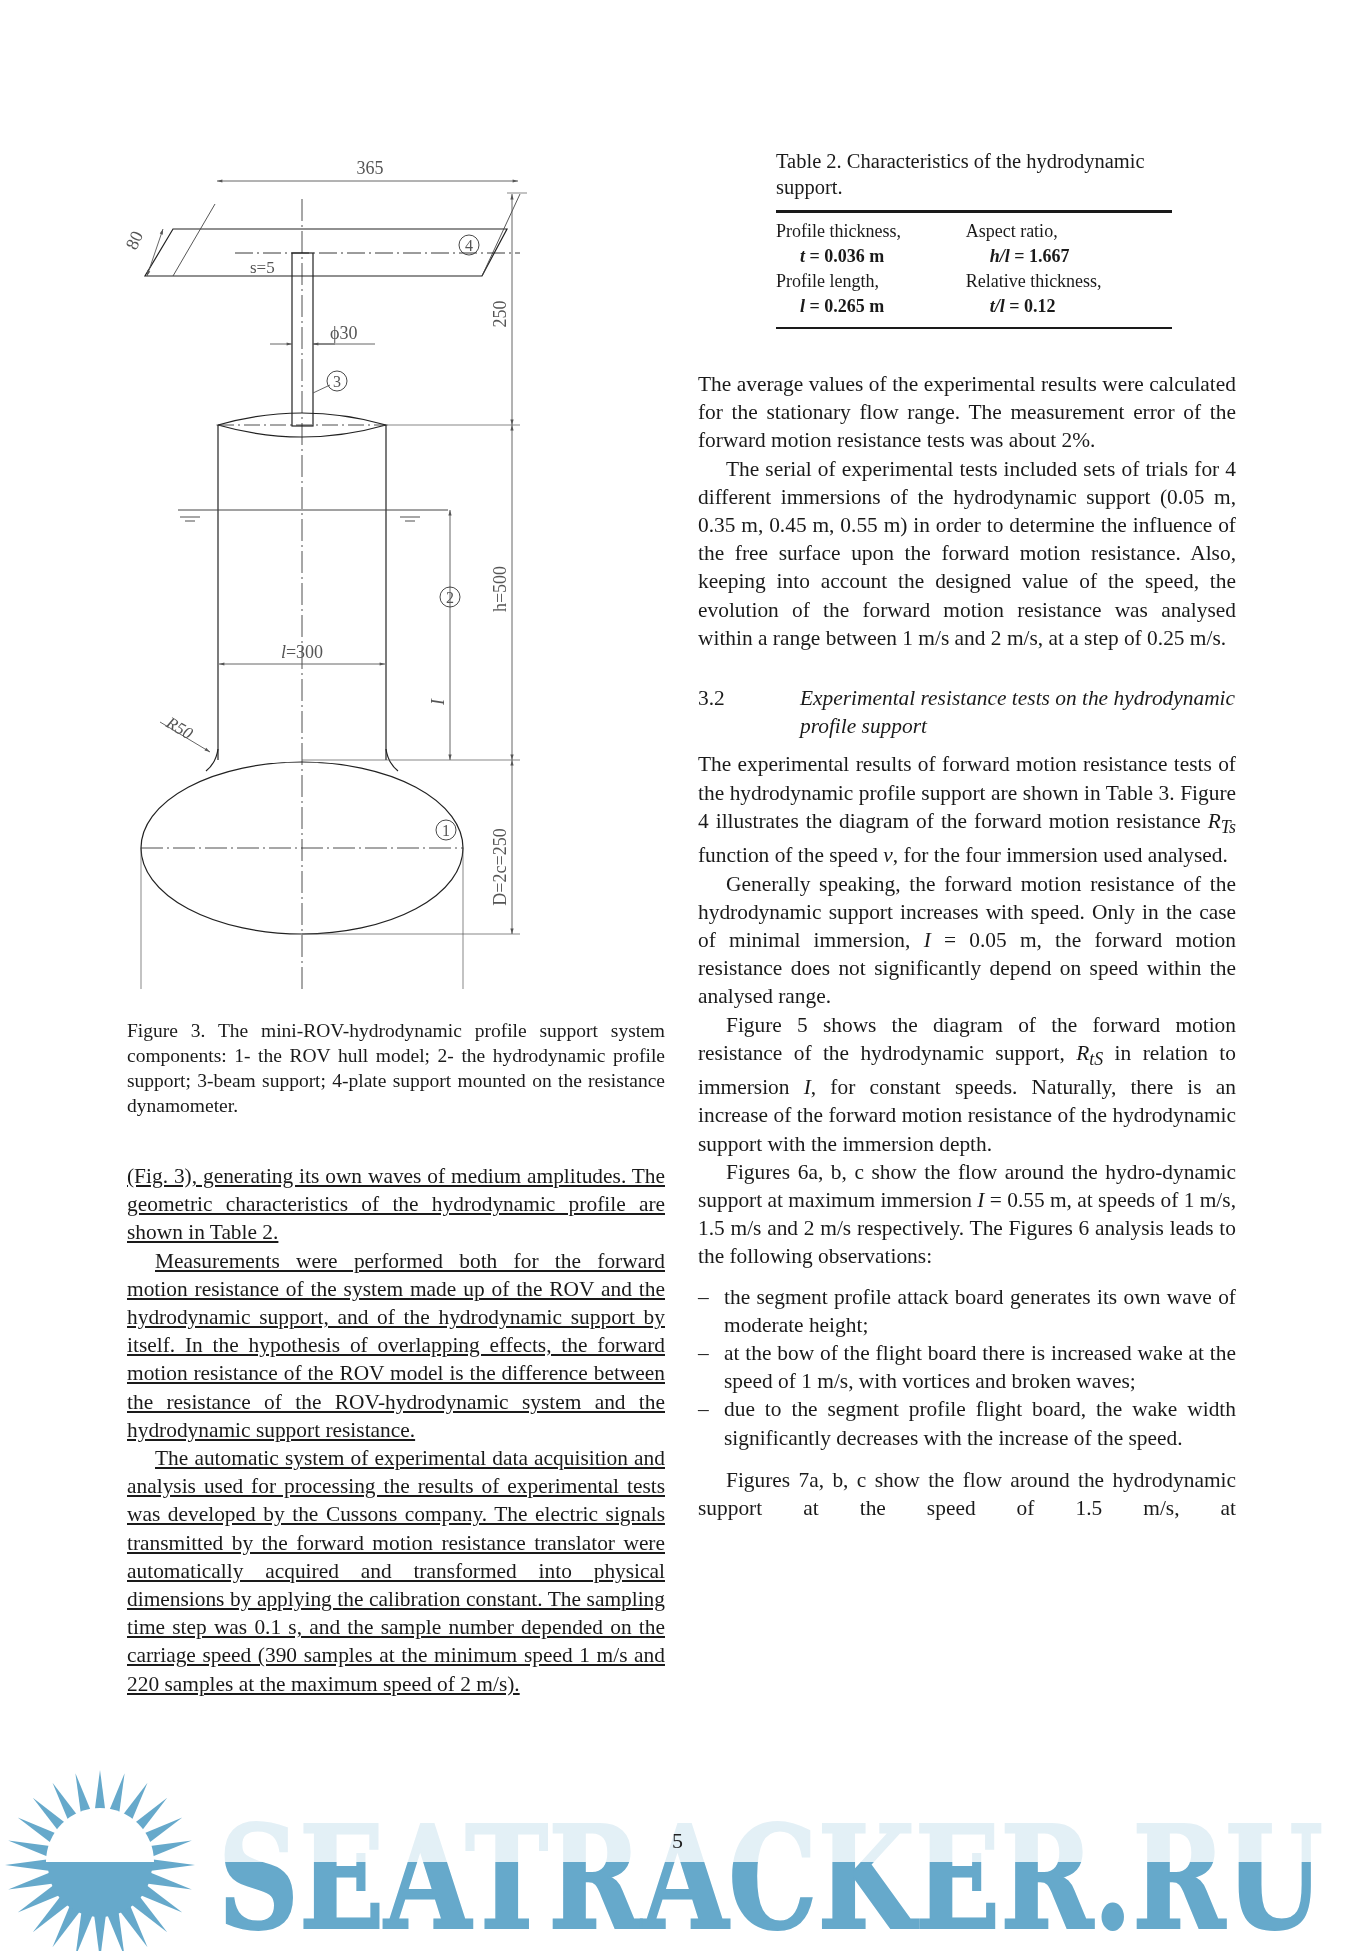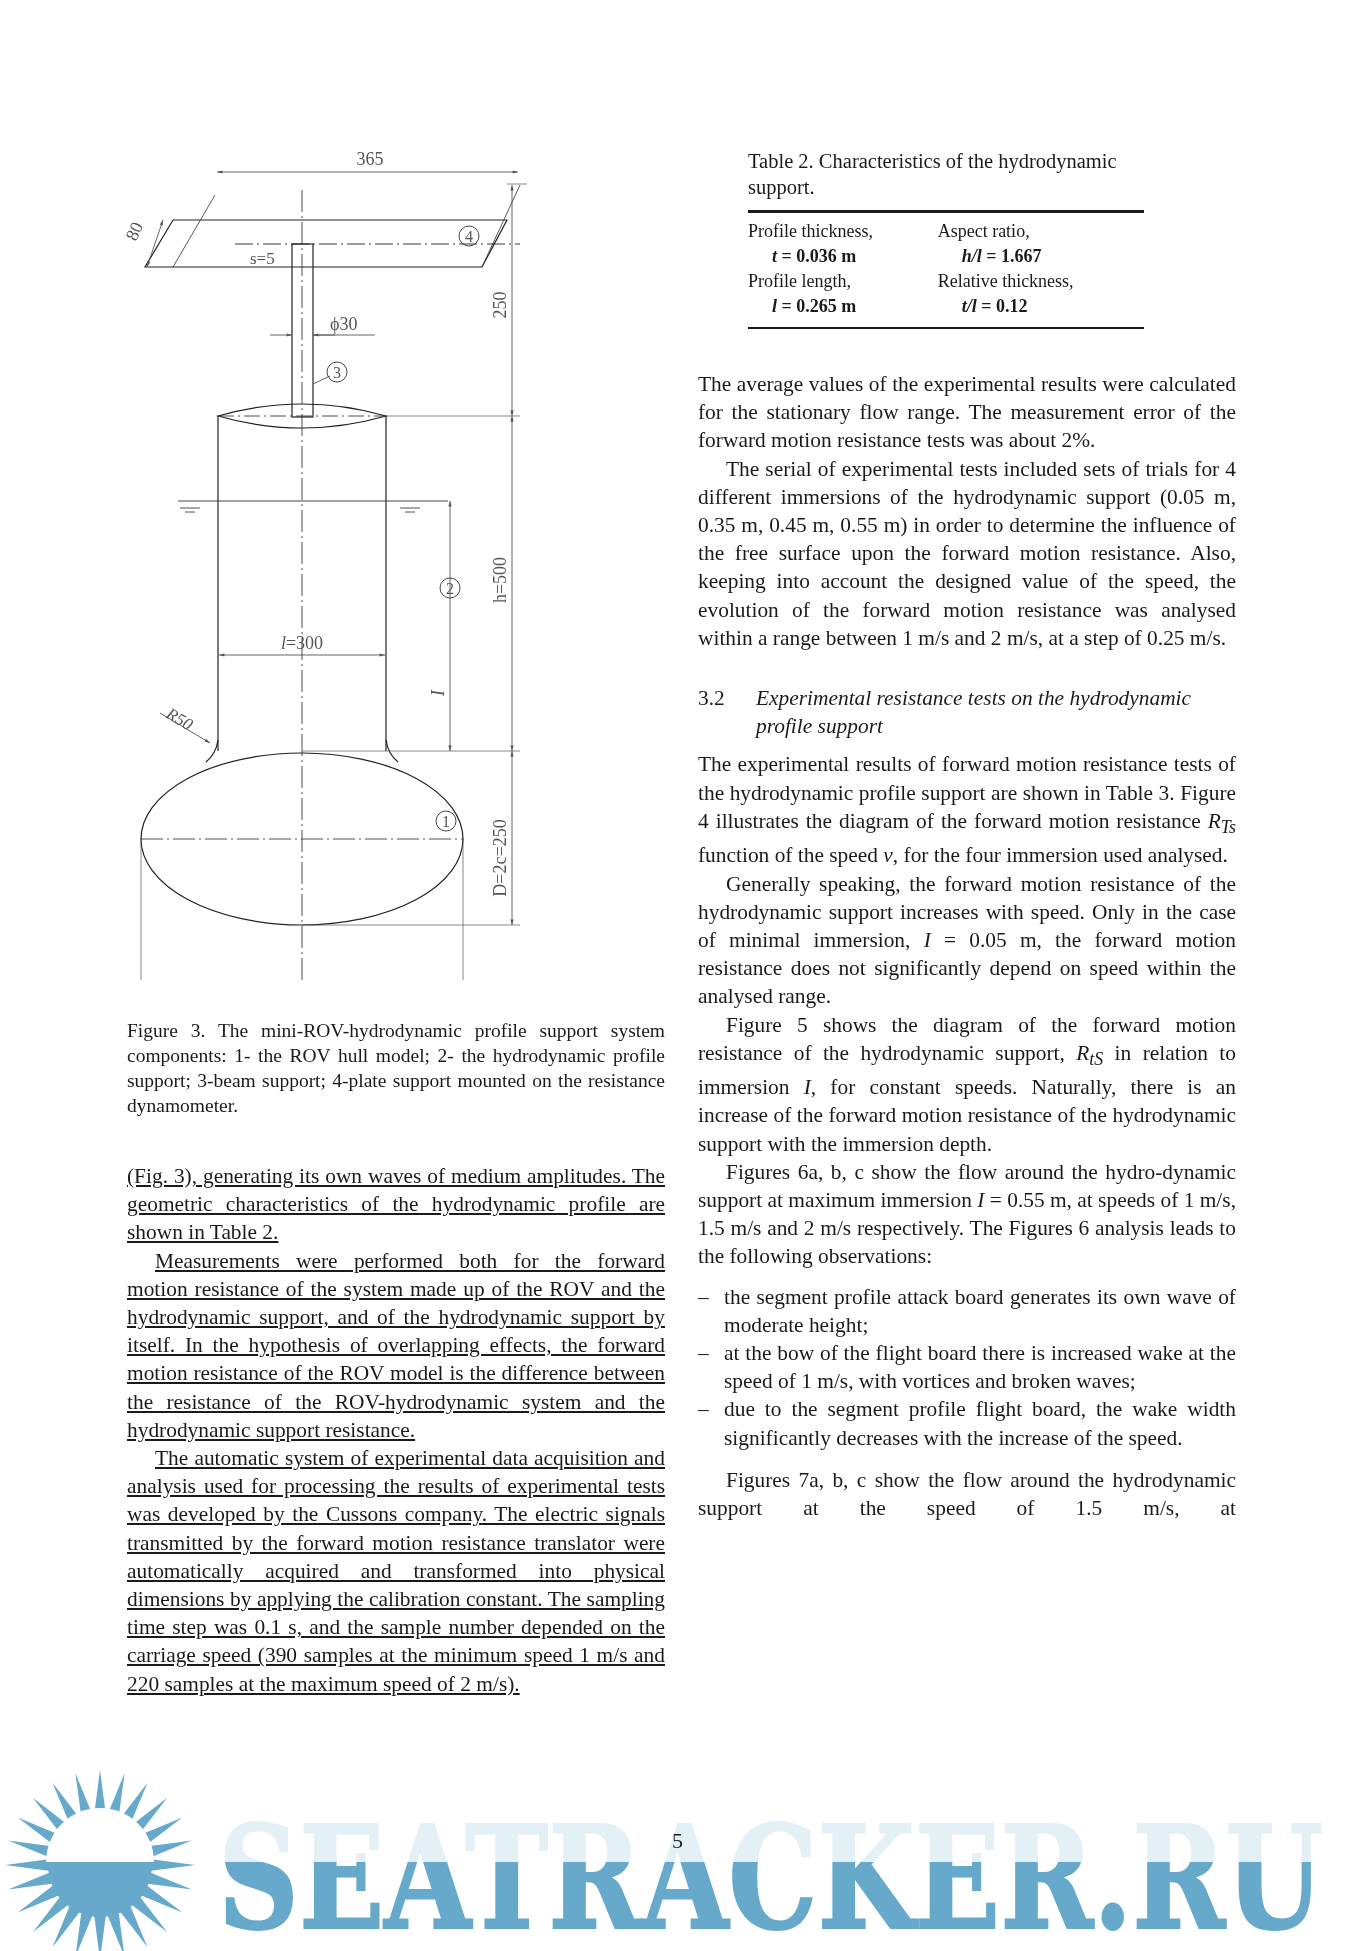--- a/index.html
+++ b/index.html
@@ -24,7 +24,7 @@
   .bullets li { position:relative; padding-left:26px; }
   .bullets li .dash { position:absolute; left:0; top:0; }
   i, .it { font-style:italic; }
-  .figure { position:absolute; left:120px; top:140px; width:560px; height:840px; }
+  .figure { position:absolute; left:120px; top:149px; width:560px; height:840px; }
   .figure svg text { font-family:"Liberation Serif","DejaVu Serif",serif; fill:#555; }
   .watermark { position:absolute; left:0; top:1770px; width:1254px; height:181px; }
   .page-num { position:absolute; left:672px; top:1828px; font-size:22px; color:#222; }

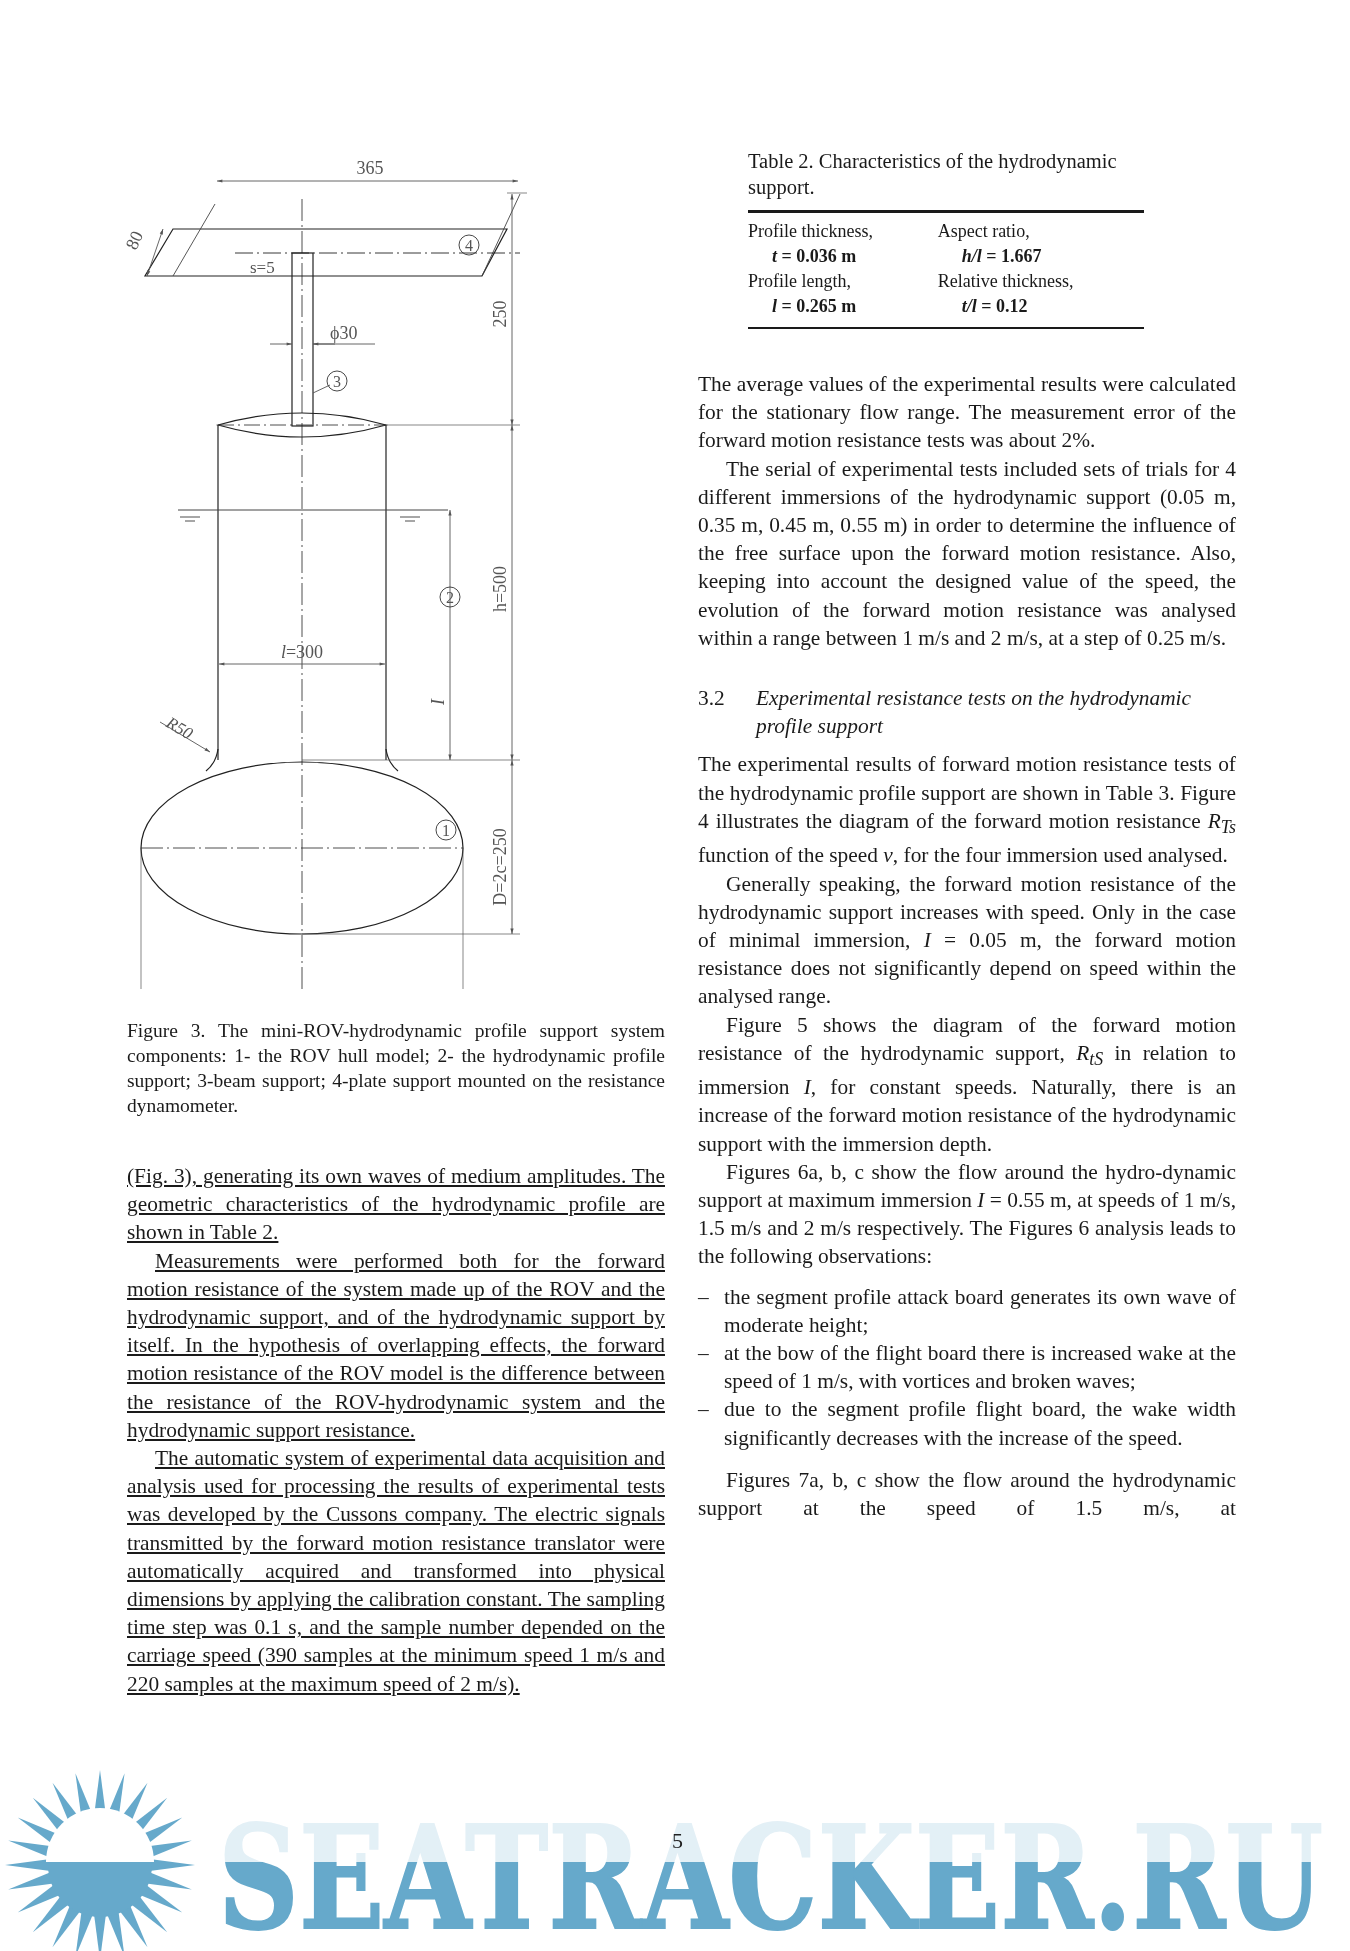--- a/index.html
+++ b/index.html
@@ -11,7 +11,7 @@
   #left-col { left:127px; width:538px; top:1162px;text-decoration:underline; }
   #right-col { left:698px; width:538px; top:370px; }
   .caption { position:absolute; left:127px; top:1018px; width:538px; font-size:19.5px; line-height:25px; text-align:justify; }
-  .table-wrap { position:absolute; left:748px; top:148px; width:396px; }
+  .table-wrap { position:absolute; left:776px; top:148px; width:396px; }
   .table-cap { font-size:20.5px; line-height:26px; }
   .rule { height:3px; background:#1a1a1a; }
   table.tbl { width:100%; border-collapse:collapse; font-size:18px; line-height:25px; margin:6px 0 8px 0; }

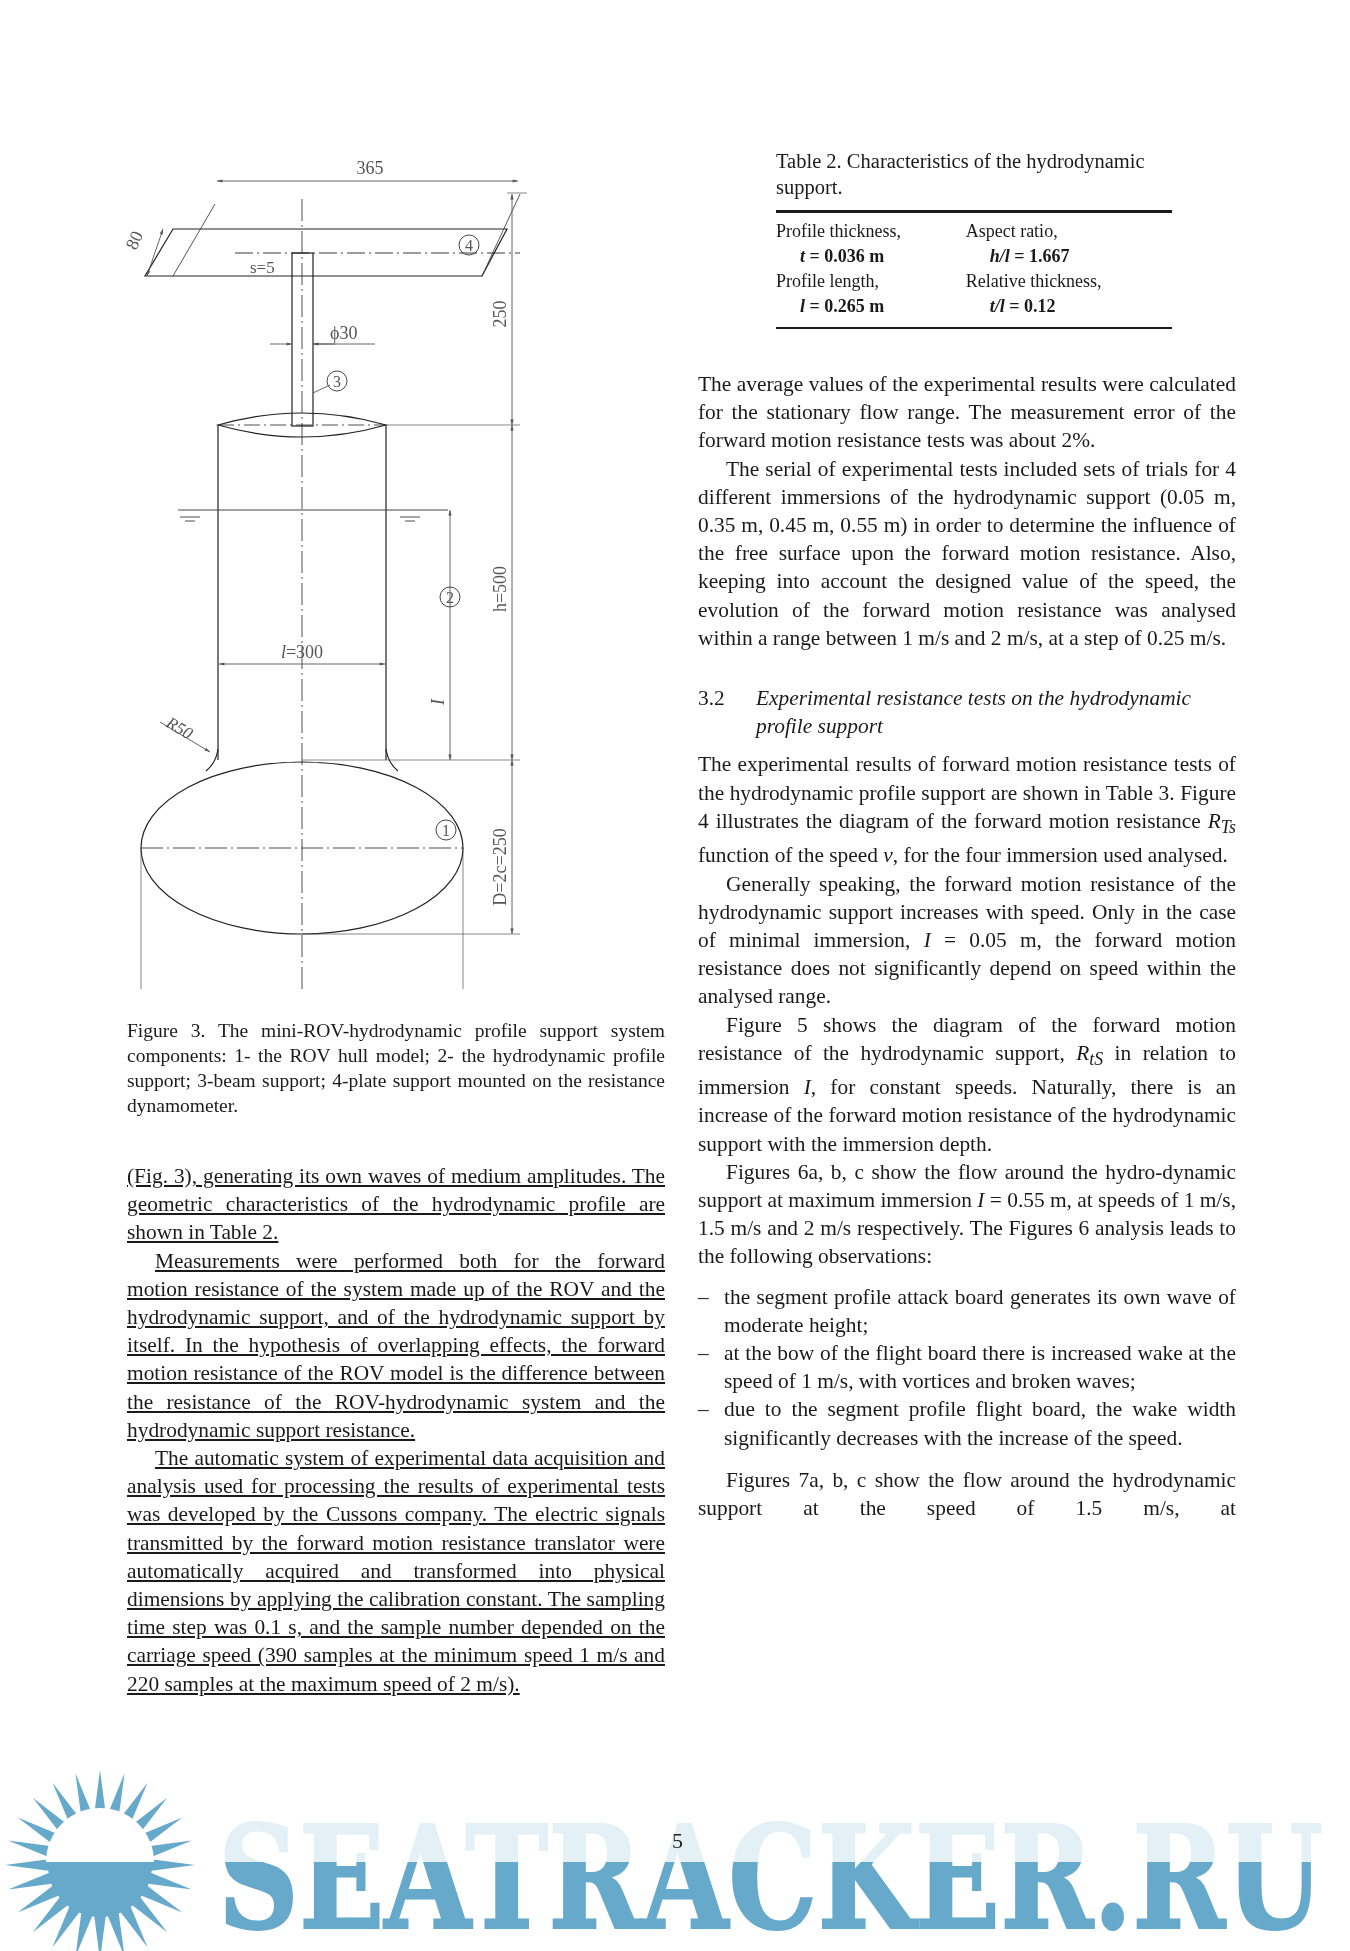--- a/index.html
+++ b/index.html
@@ -17,7 +17,7 @@
   table.tbl { width:100%; border-collapse:collapse; font-size:18px; line-height:25px; margin:6px 0 8px 0; }
   table.tbl td { vertical-align:top; padding:0; }
   .sub { padding-left:24px;font-weight:bold; }
-  .section-head { display:flex; font-size:21.4px; line-height:28.2px; margin:32px 0 10px 0; }
+  .section-head { display:flex; font-size:21.4px; line-height:28.2px; margin:32px 0 10px 0;gap:44px; }
   .section-head .num { width:58px; flex:none; }
   .section-head .title { font-style:italic; text-align:left; }
   .bullets { list-style:none; margin:12px 0 14px 0; padding:0; }

